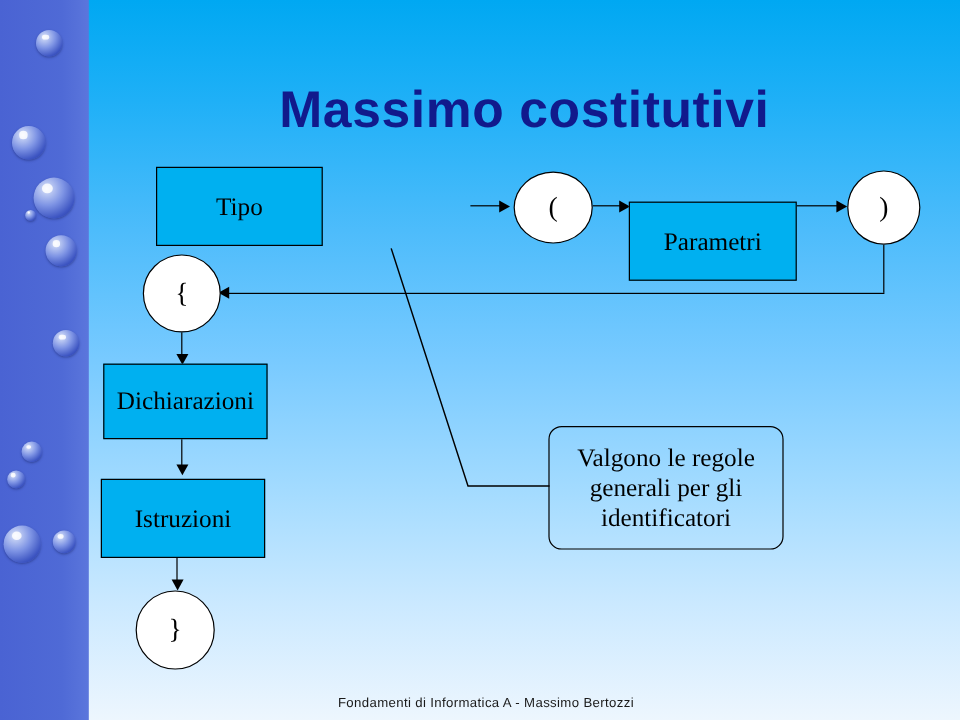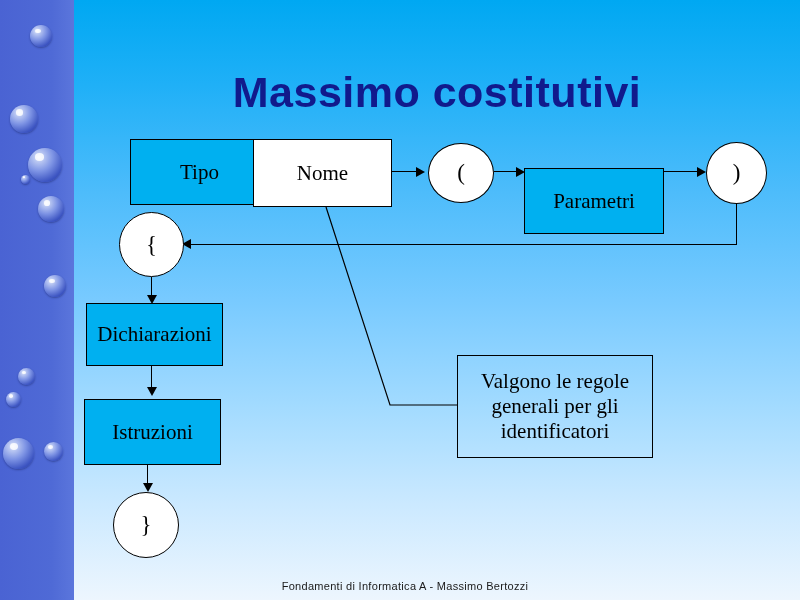--- a/index.html
+++ b/index.html
@@ -194,9 +194,6 @@
     <span>Tipo</span>
   </div>
 
-  <div class="node box-white" style="left:253px; top:139px; width:139px; height:68px;">
-    <span>Nome</span>
-  </div>
 
   <div class="node circle" style="left:428px; top:143px; width:66px; height:60px;">
     <span>(</span>

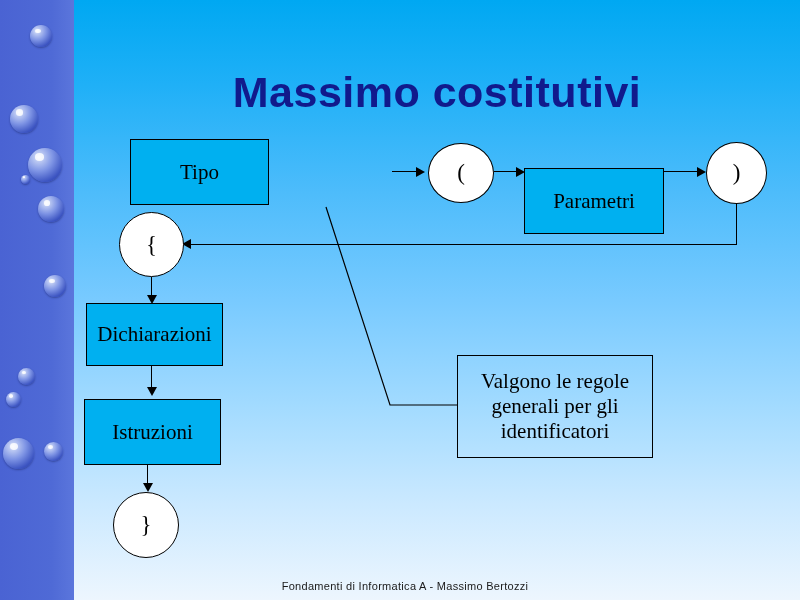--- a/index.html
+++ b/index.html
@@ -93,6 +93,7 @@
   .note {
     font-size: 21px;
     padding: 2px 6px;
+    border-radius: 11px;
   }
 
   

